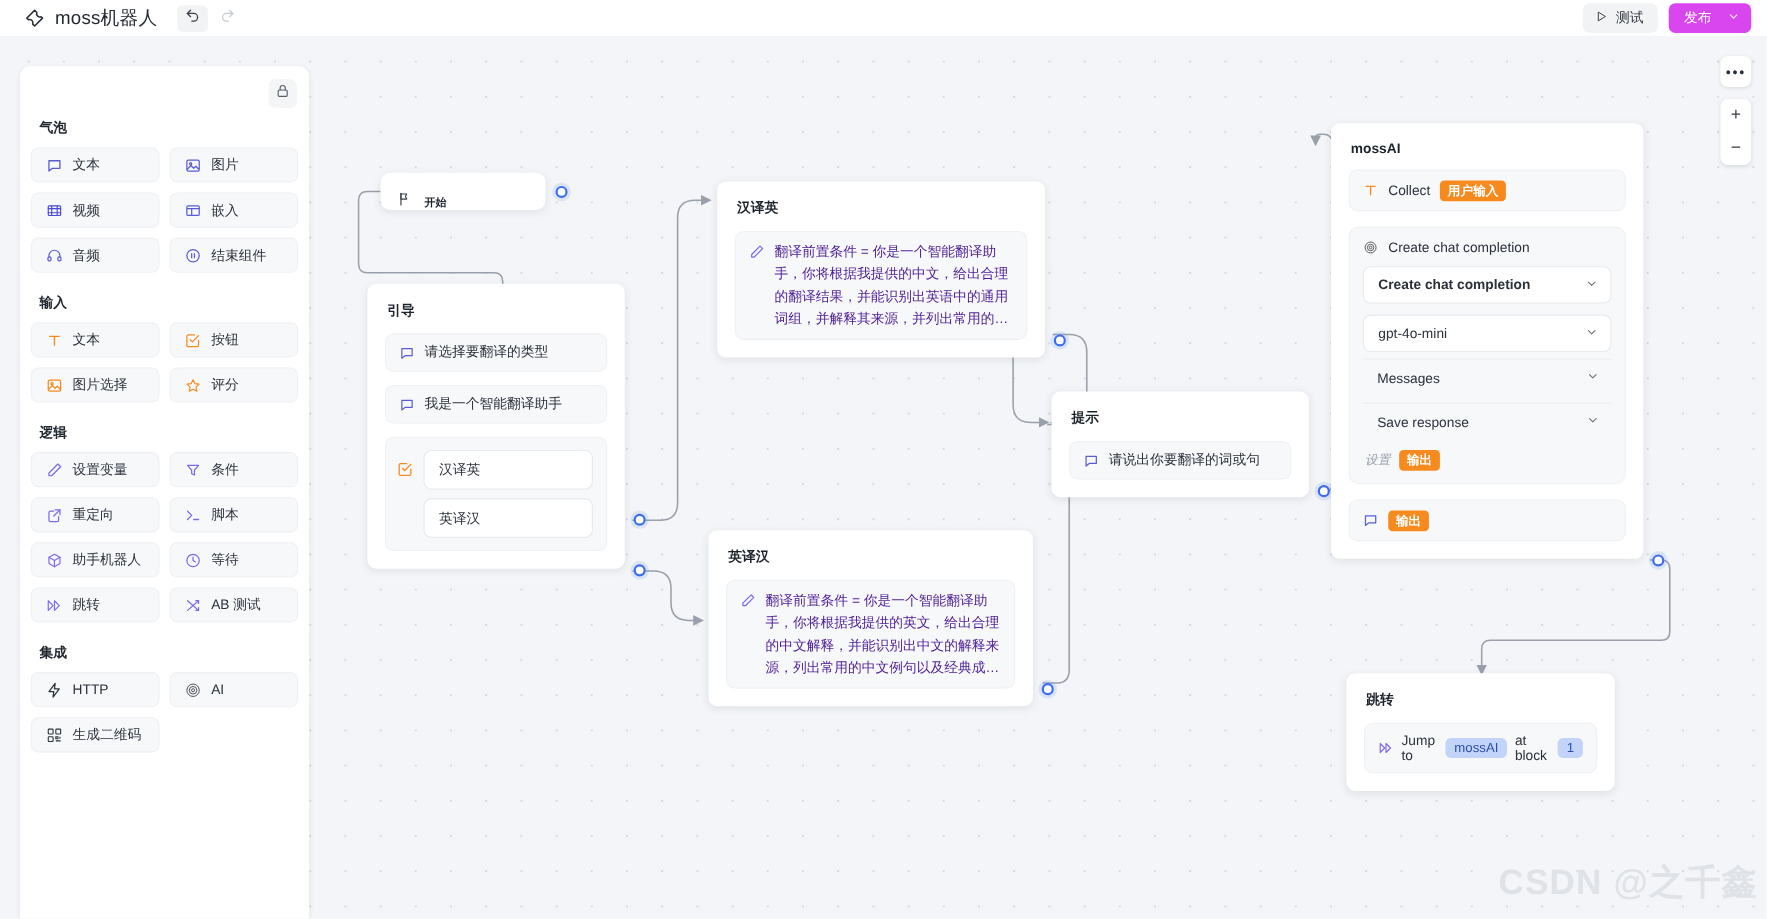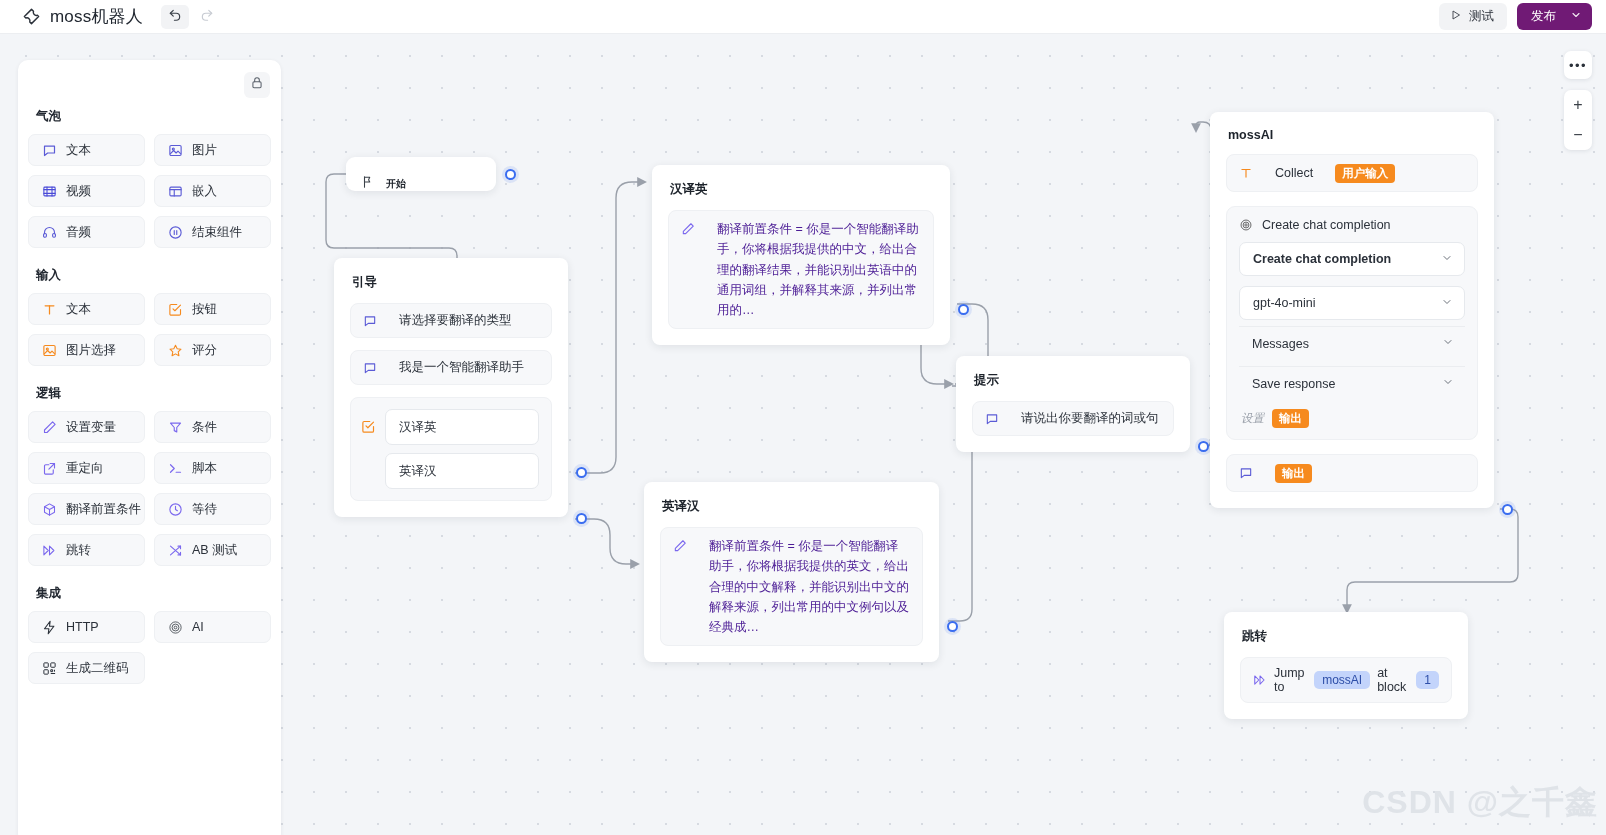--- a/index.html
+++ b/index.html
@@ -37,7 +37,7 @@
   }
   .publish-btn {
     display: flex; align-items: center; gap: 14px;
-    background: #701a75; border-radius: 6px;
+    background: #d946ef; border-radius: 6px;
     padding: 5px 10px 5px 14px;
     font-size: 12.5px; color: #fff; cursor: pointer;
   }

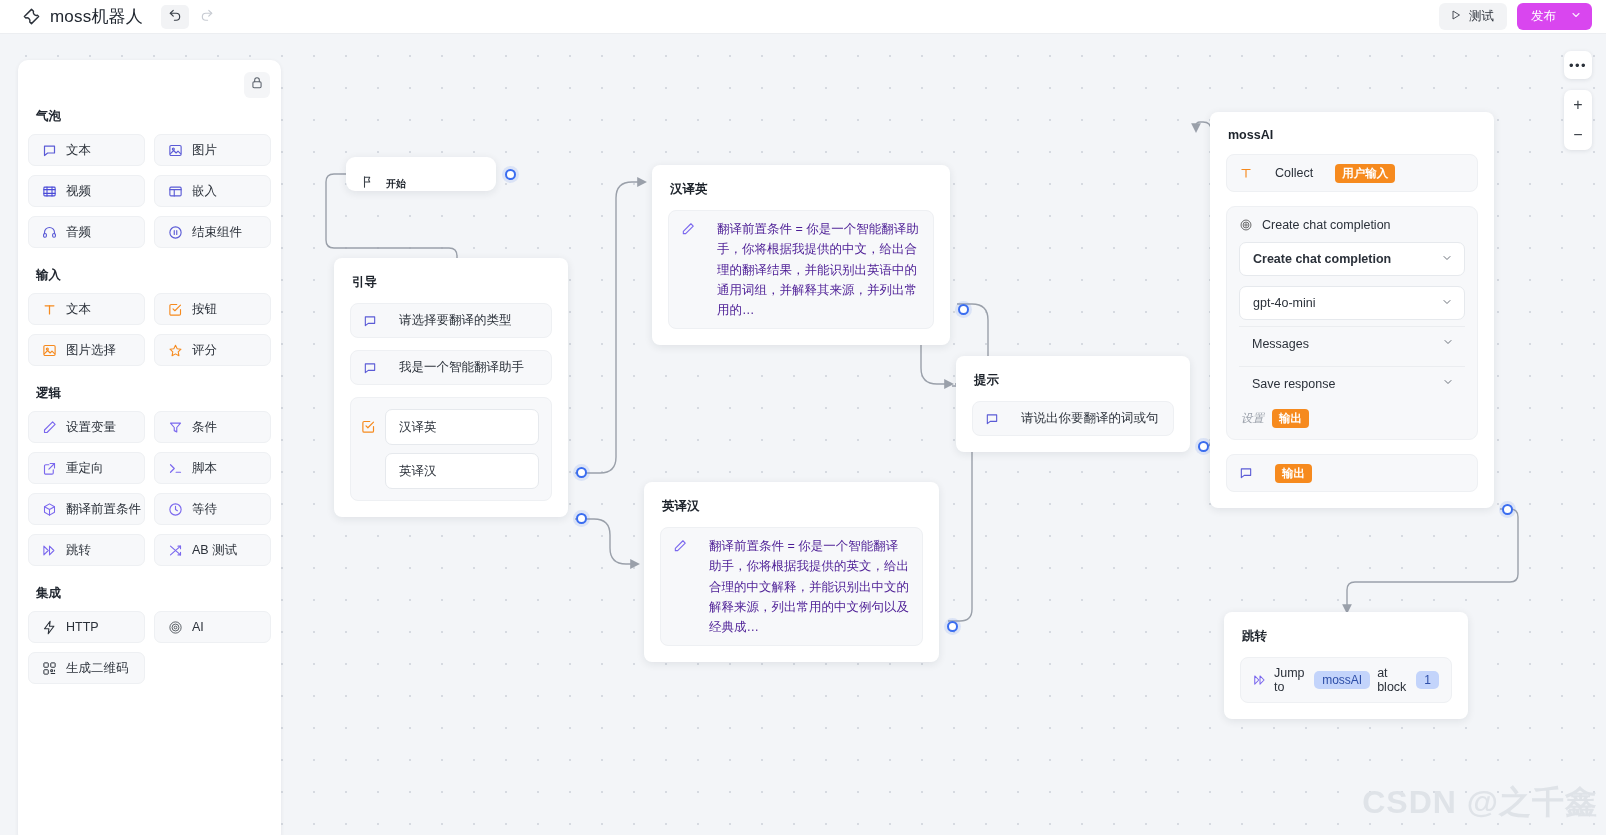--- a/index.html
+++ b/index.html
@@ -122,7 +122,7 @@
 
   .chip {
     background: #f7f8fa; border: 1px solid #eef0f3; border-radius: 8px;
-    min-height: 34px; display: flex; align-items: center; gap: 22px;
+    min-height: 34px; display: flex; align-items: center; gap: 9px;
     padding: 8px 12px;
     font-size: 12.5px; color: #2b313a;
   }

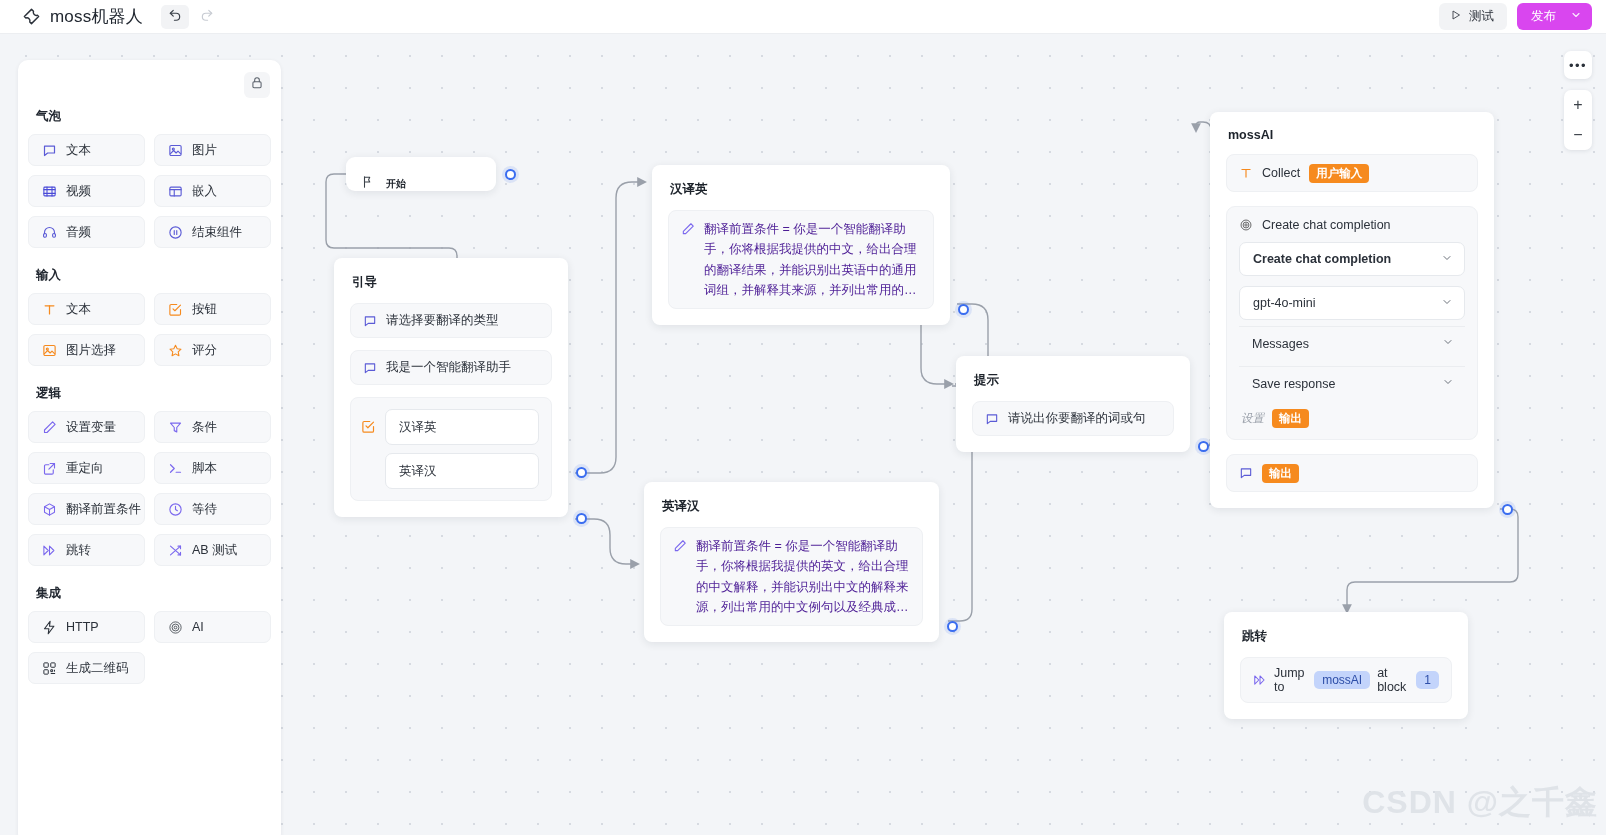--- a/index.html
+++ b/index.html
@@ -597,7 +597,7 @@
                 <path d="M12 3l8 4.5v9L12 21l-8-4.5v-9z"></path>
                 <path d="M4 7.5l8 4.5 8-4.5M12 12v9"></path>
               </svg></span>
-          <span>翻译前置条件</span>
+          <span>助手机器人</span>
         </div>
         <div class="pal-item">
           <span class="ico"><svg viewBox="0 0 24 24" width="15" height="15" fill="none" stroke="#7b68ee" stroke-width="1.8" stroke-linecap="round" stroke-linejoin="round">

